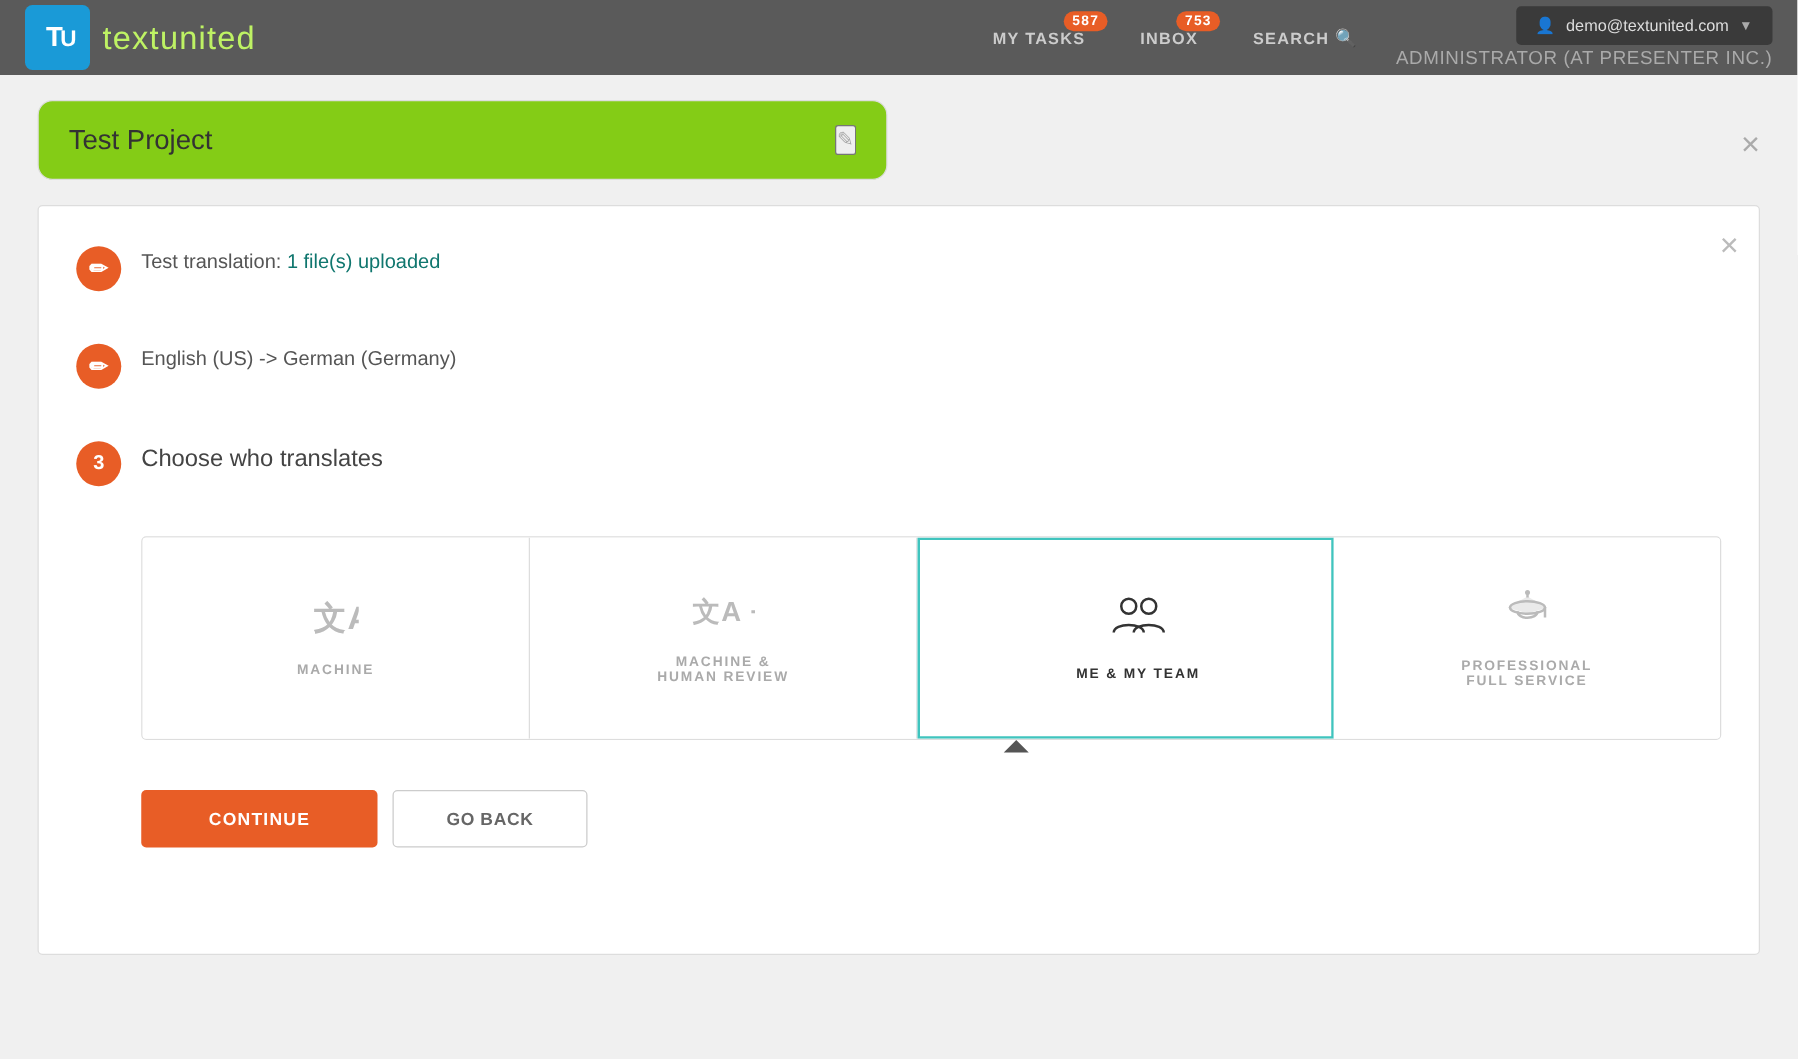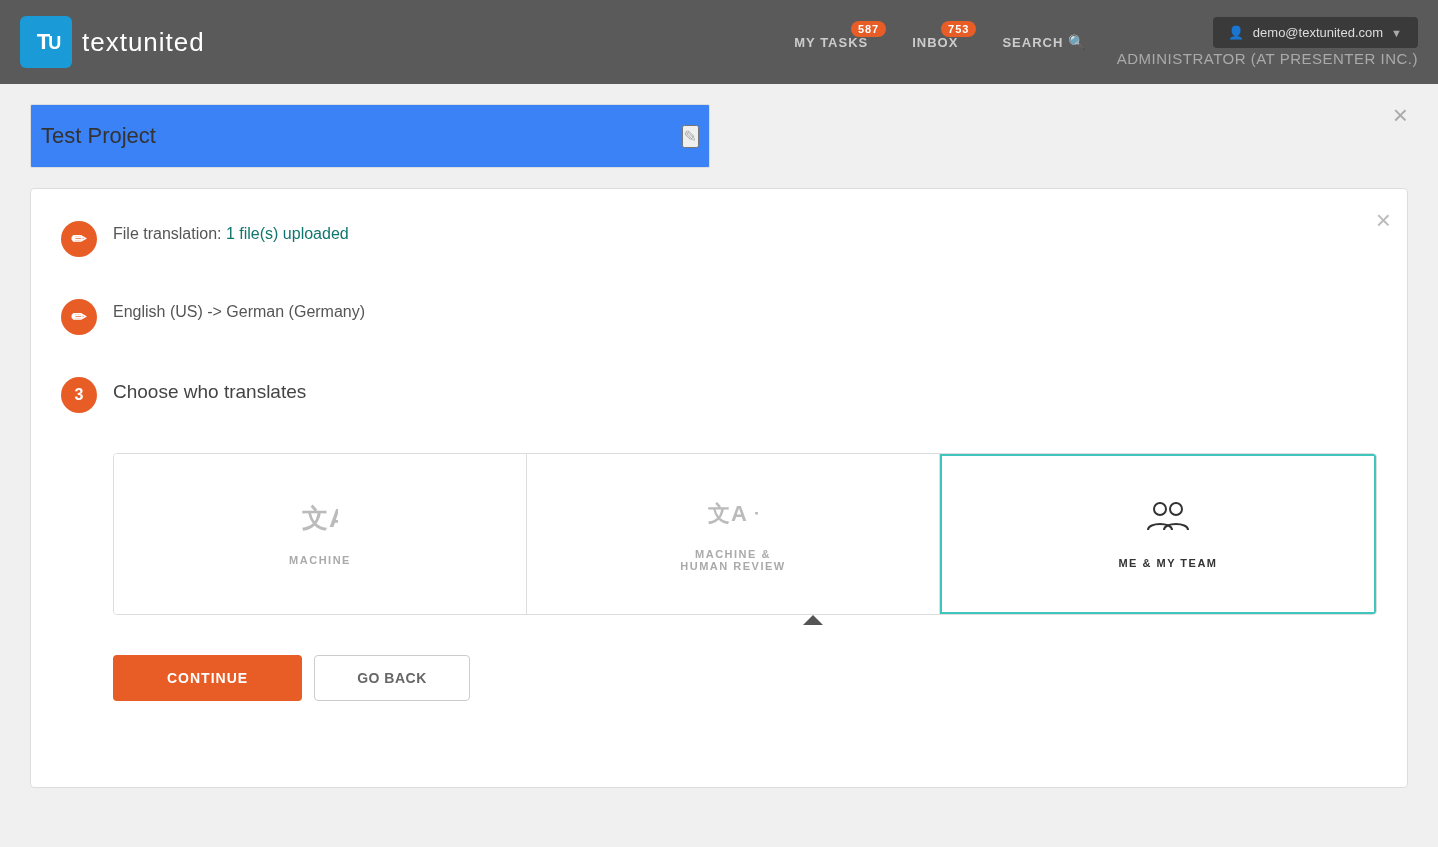--- a/index.html
+++ b/index.html
@@ -8,7 +8,7 @@
     
     .header {
       background: #5a5a5a;
-      height: 84px;
+      height: 60px;
       display: flex;
       align-items: center;
       padding: 0 20px;

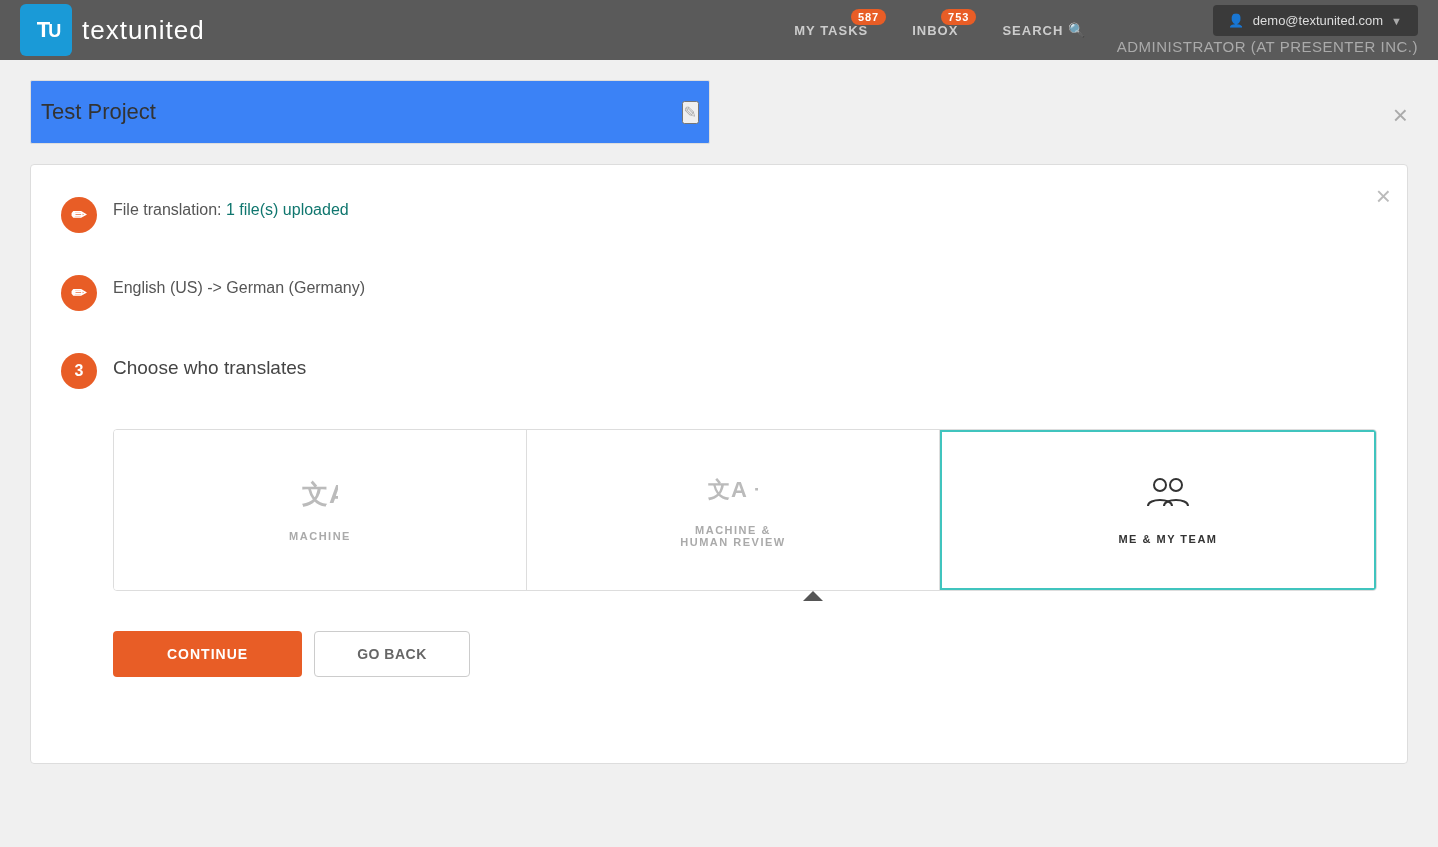--- a/index.html
+++ b/index.html
@@ -34,7 +34,7 @@
       padding-left: 4px;
     }
     .logo-text {
-      color: #ffffff;
+      color: #bef264;
       font-size: 26px;
       font-weight: 300;
       letter-spacing: 1px;

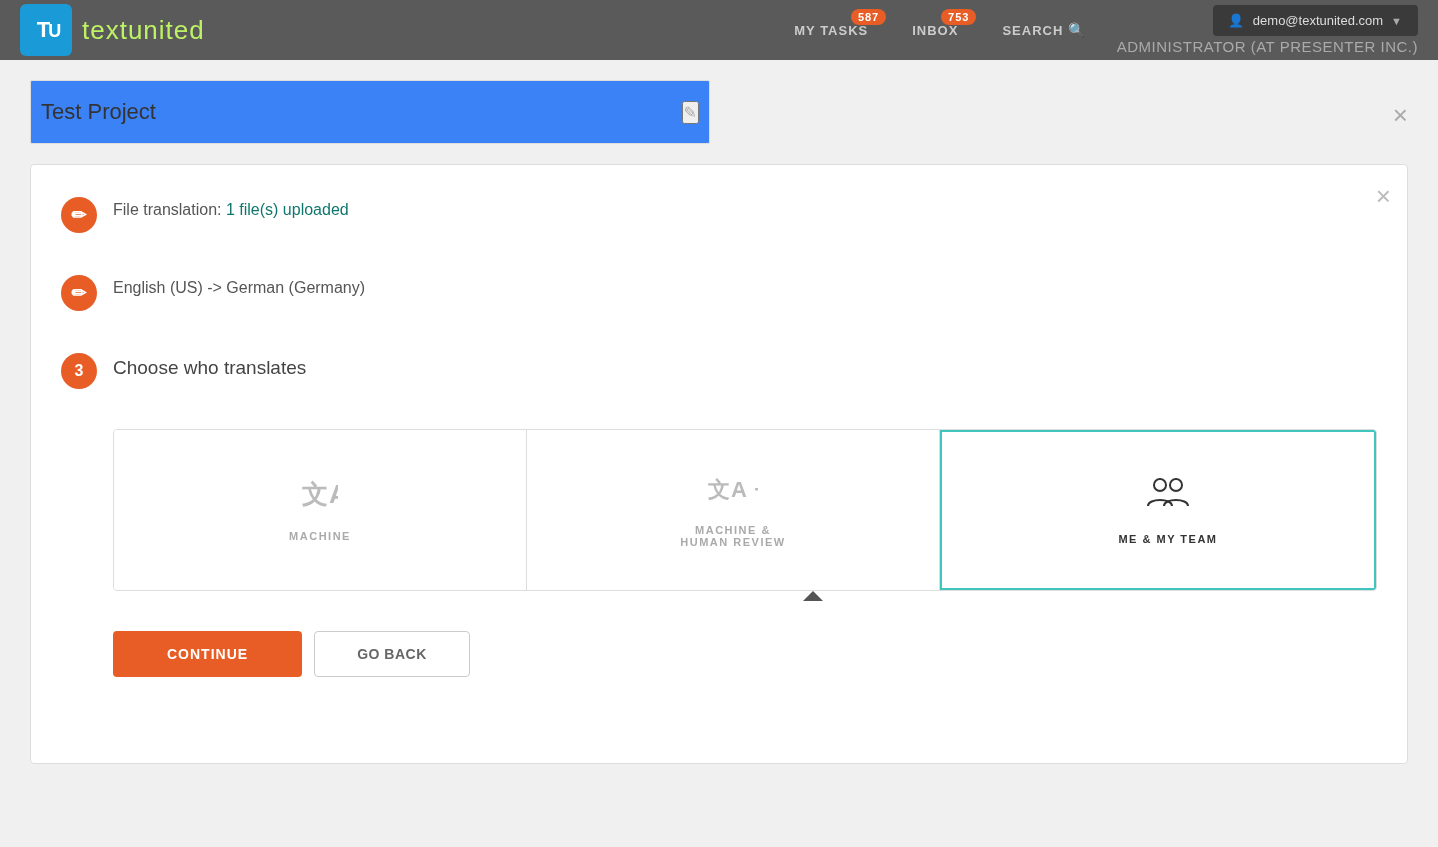--- a/index.html
+++ b/index.html
@@ -104,10 +104,10 @@
 
     
     .project-title-card {
-      background: #3b82f6;
+      background: #84cc16;
       border: 1px solid #ddd;
-      border-radius: 2px;
-      padding: 18px 10px;
+      border-radius: 12px;
+      padding: 18px 24px;
       display: flex;
       align-items: center;
       justify-content: space-between;

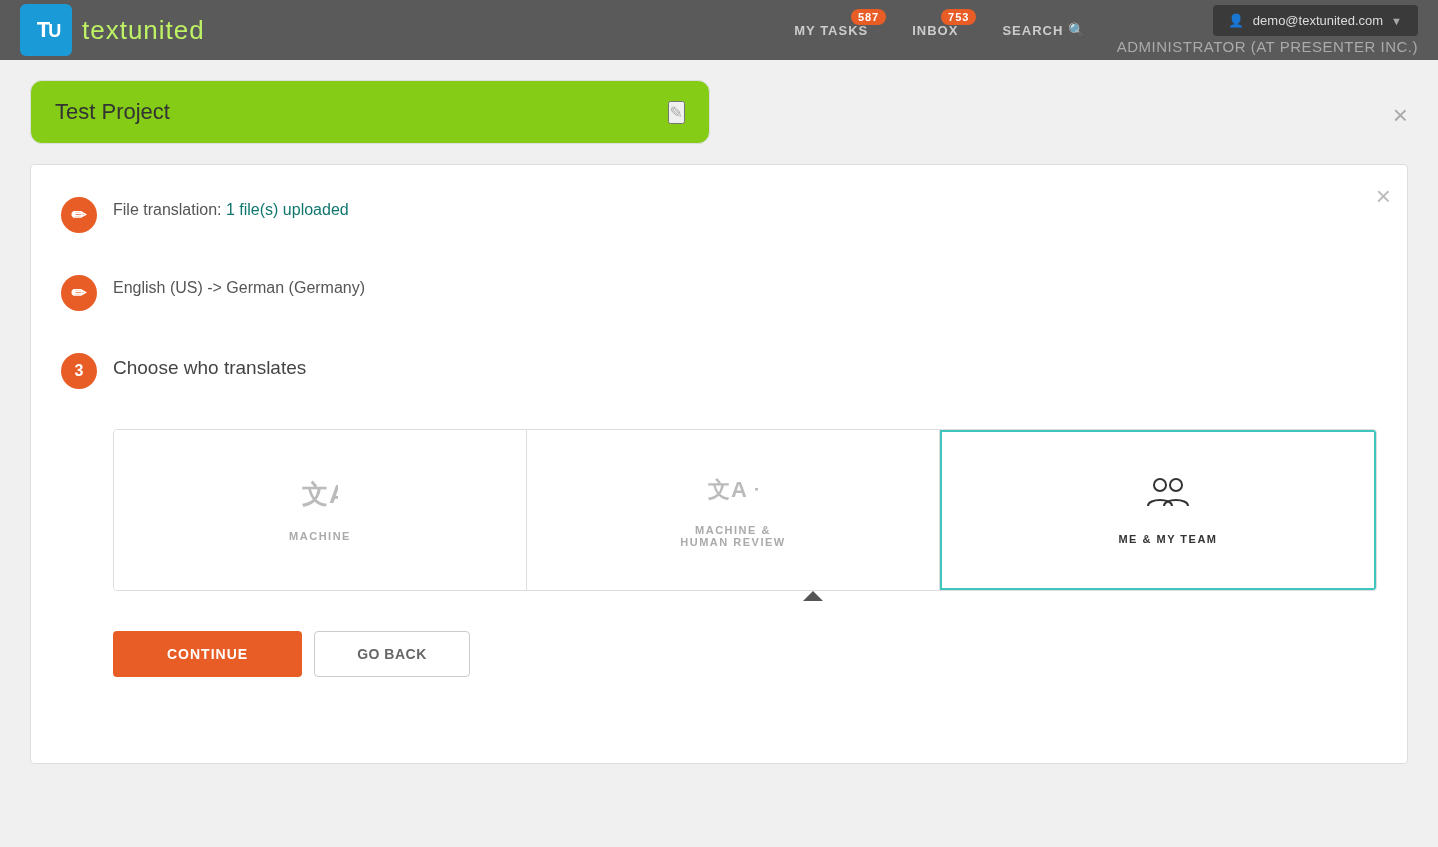--- a/index.html
+++ b/index.html
@@ -327,7 +327,7 @@
     <div class="step-row">
       <div class="step-circle pencil-icon">✏</div>
       <div class="step-label">
-        <span>File translation: </span><span class="highlight">1 file(s) uploaded</span>
+        <span>Test translation: </span><span class="highlight">1 file(s) uploaded</span>
       </div>
     </div>
 

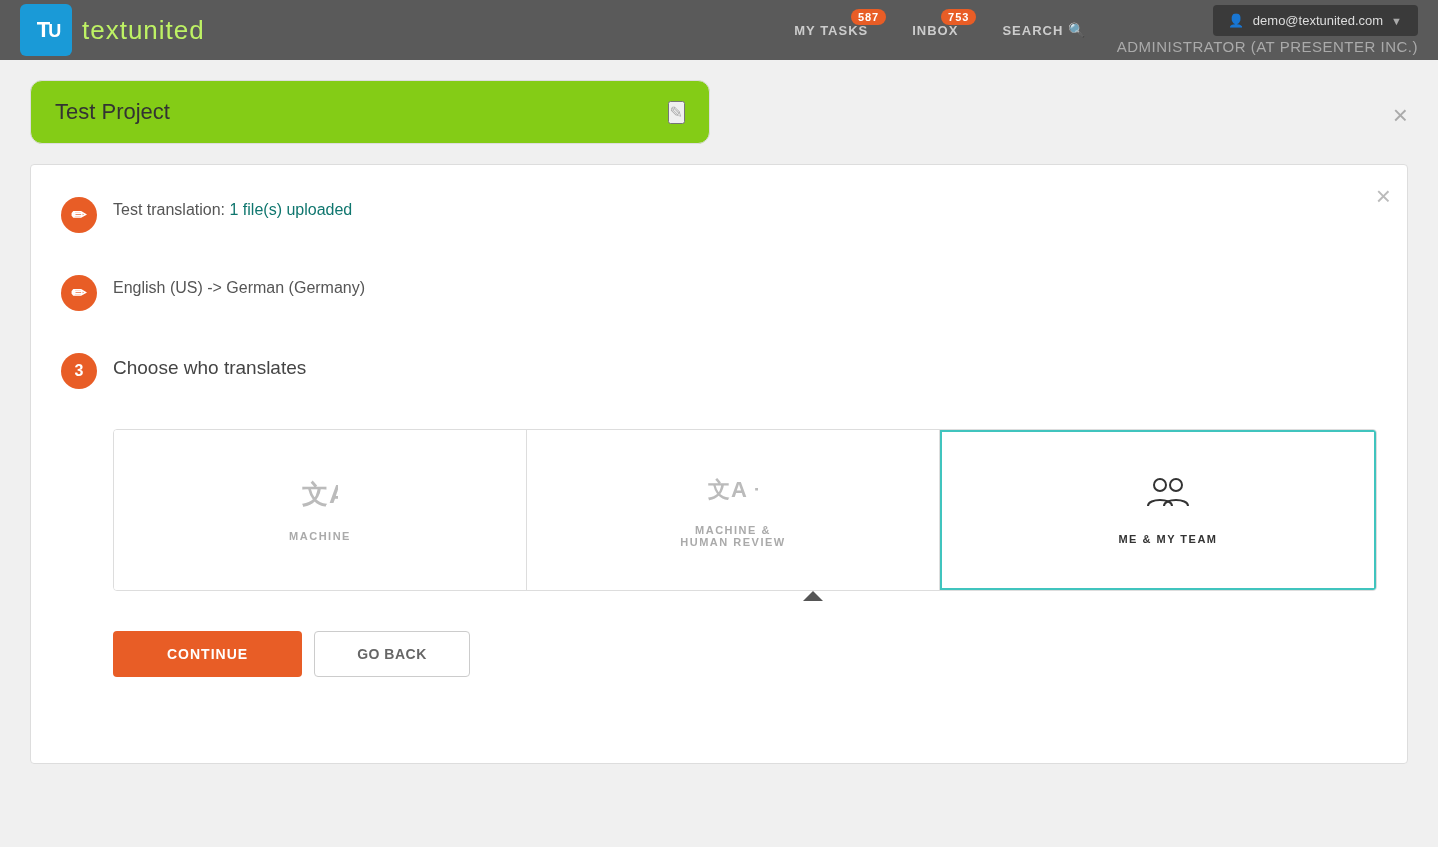--- a/index.html
+++ b/index.html
@@ -375,6 +375,20 @@
         <span class="option-label" style="color:#333;">ME &amp; MY TEAM</span>
       </div>
 
+      <div class="option-card">
+        <span class="option-icon">
+          <svg width="36" height="36" viewBox="0 0 36 36" fill="none" xmlns="http://www.w3.org/2000/svg">
+
+            <ellipse cx="18" cy="16" rx="14" ry="5" stroke="#bbb" stroke-width="2" fill="none"></ellipse>
+            <polygon points="18,8 4,16 18,20 32,16" stroke="#bbb" stroke-width="1.5" fill="#bbb" opacity="0.3"></polygon>
+            <line x1="18" y1="8" x2="18" y2="4" stroke="#bbb" stroke-width="2"></line>
+            <circle cx="18" cy="4" r="2" fill="#bbb"></circle>
+            <path d="M32 16 L32 24" stroke="#bbb" stroke-width="2"></path>
+            <path d="M10 19 C10 26 26 26 26 19" stroke="#bbb" stroke-width="2" fill="none"></path>
+          </svg>
+        </span>
+        <span class="option-label" style="text-align:center;">PROFESSIONAL<br>FULL SERVICE</span>
+      </div>
 
     </div>
 

